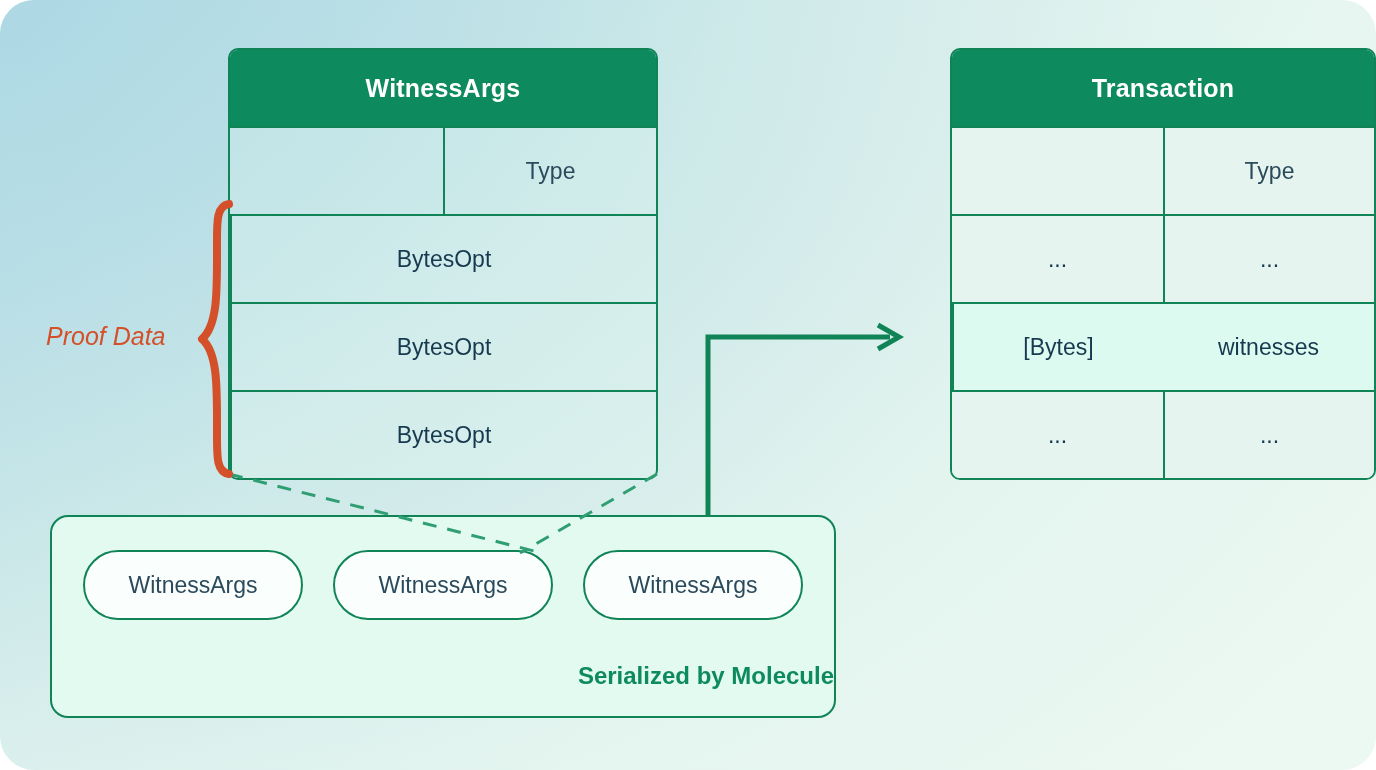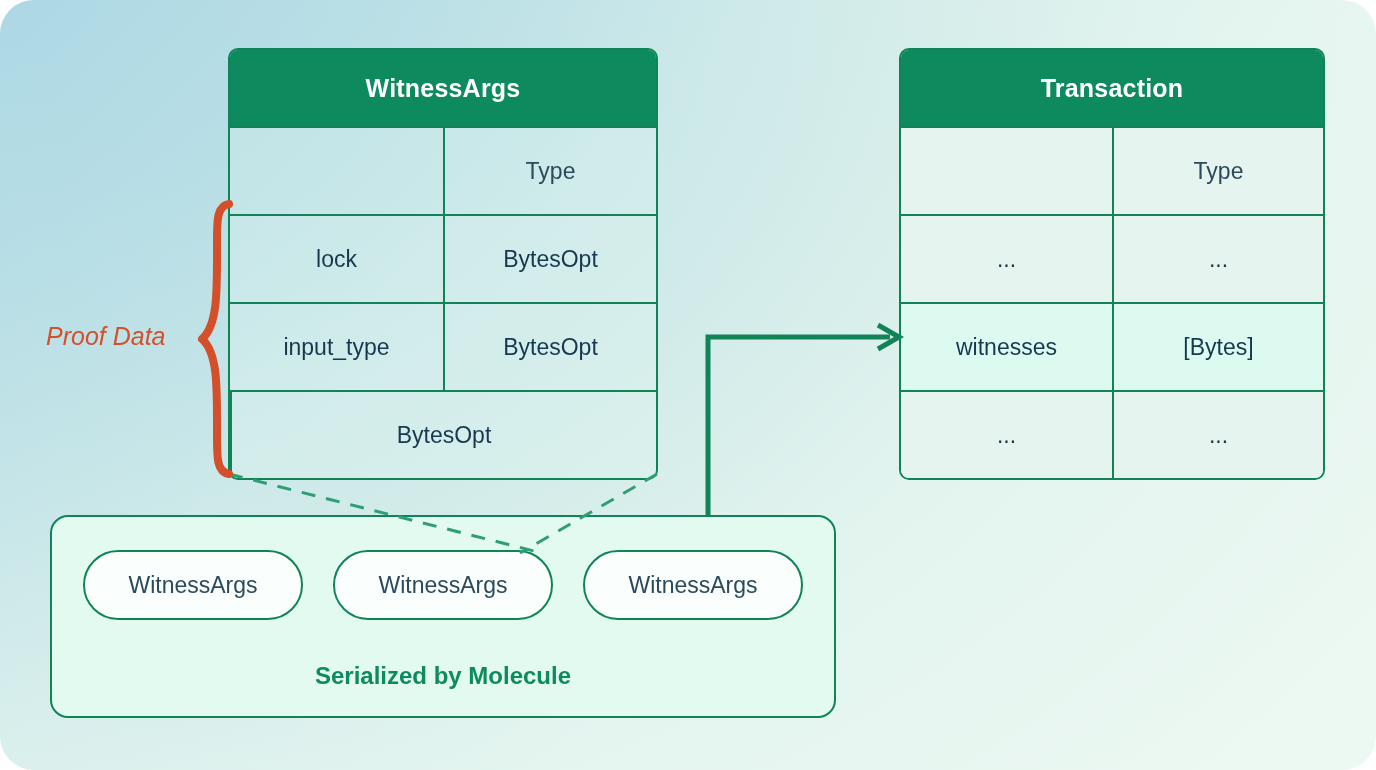--- a/index.html
+++ b/index.html
@@ -200,7 +200,7 @@
     </div>
   </div>
 
-  <div class="table" id="transaction-table" style="left:899px; top:48px; width:426px;">
+  <div class="table" id="transaction-table" style="left:950px; top:48px; width:426px;">
     <div class="table-head">Transaction</div>
 
     <div class="trow">

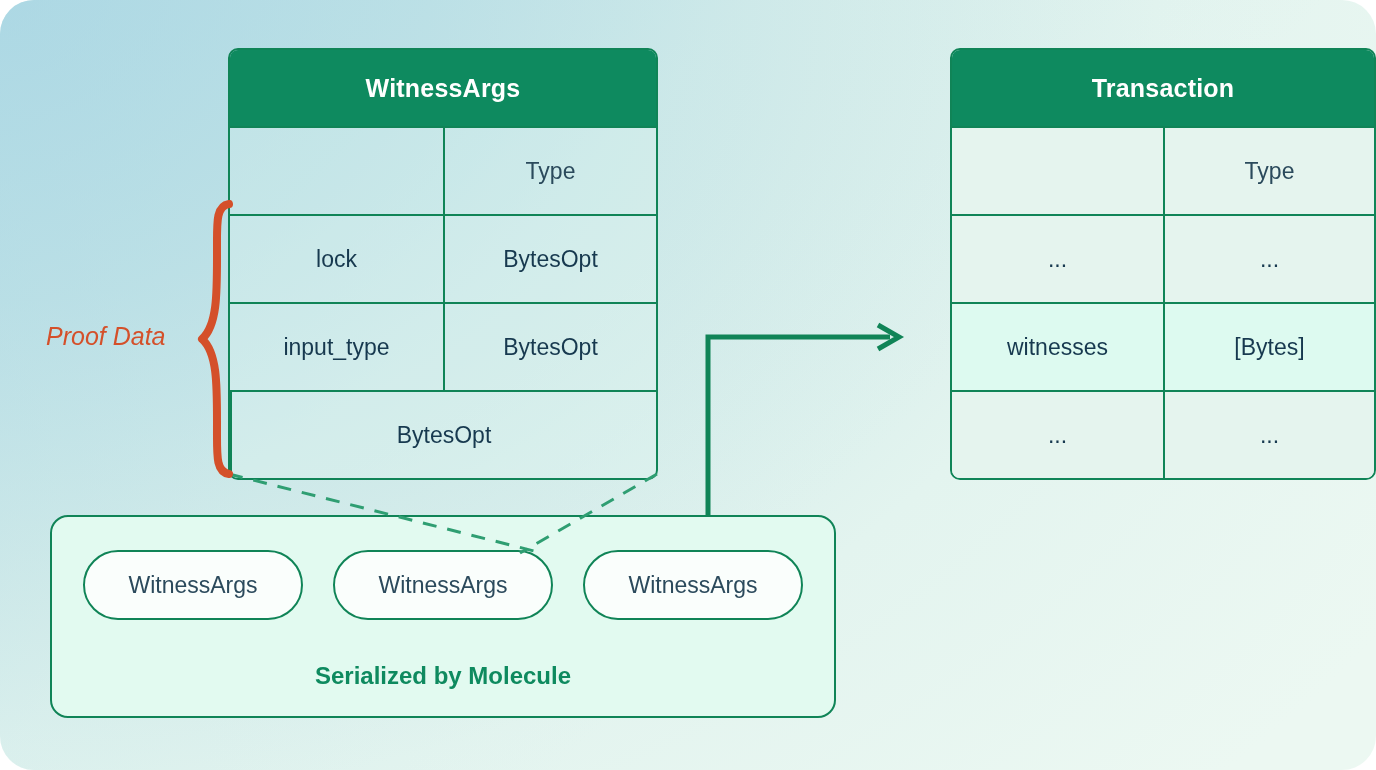--- a/index.html
+++ b/index.html
@@ -186,7 +186,6 @@
     </div>
 
     <div class="trow">
-      <div class="tcell">lock</div>
       <div class="tcell right bold">BytesOpt</div>
     </div>
 

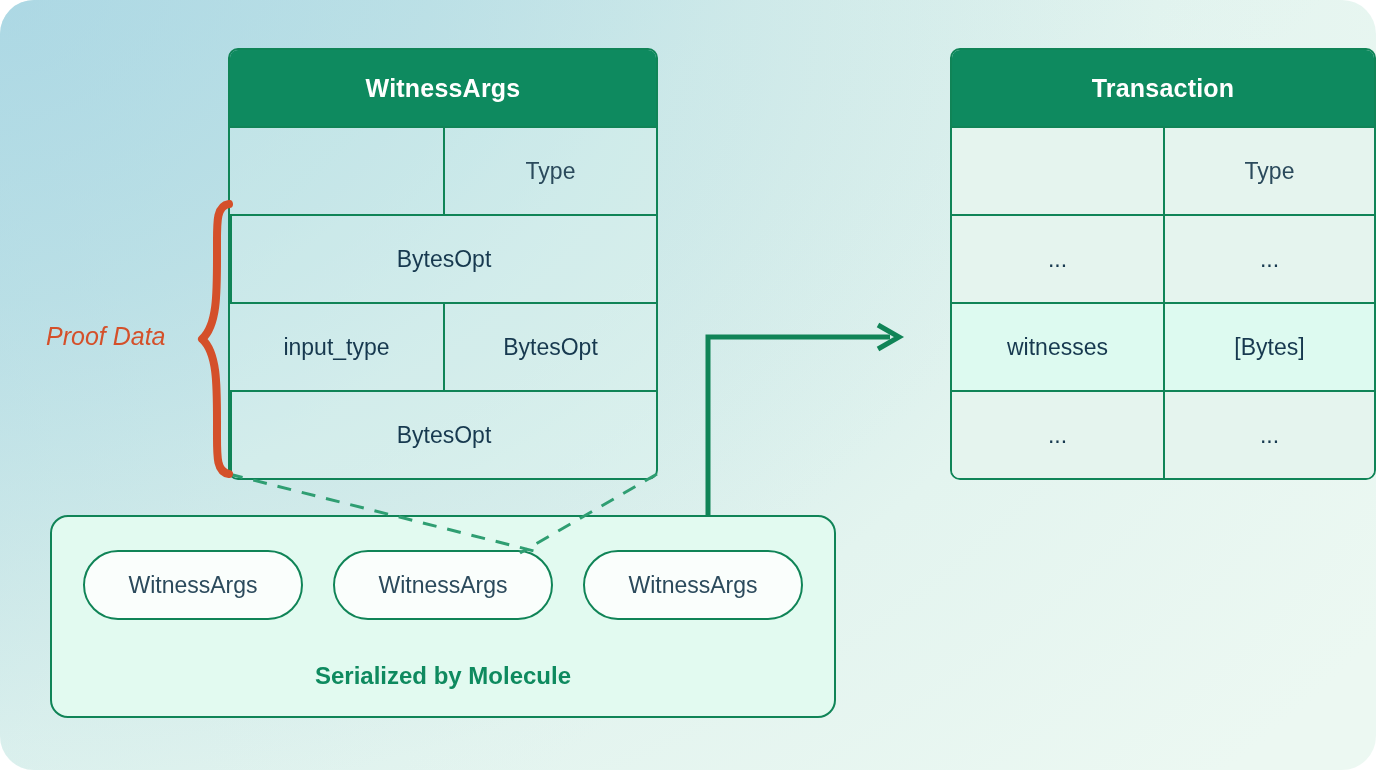--- a/index.html
+++ b/index.html
@@ -190,7 +190,6 @@
     </div>
 
     <div class="trow">
-      <div class="tcell">input_type</div>
       <div class="tcell right bold">BytesOpt</div>
     </div>
 

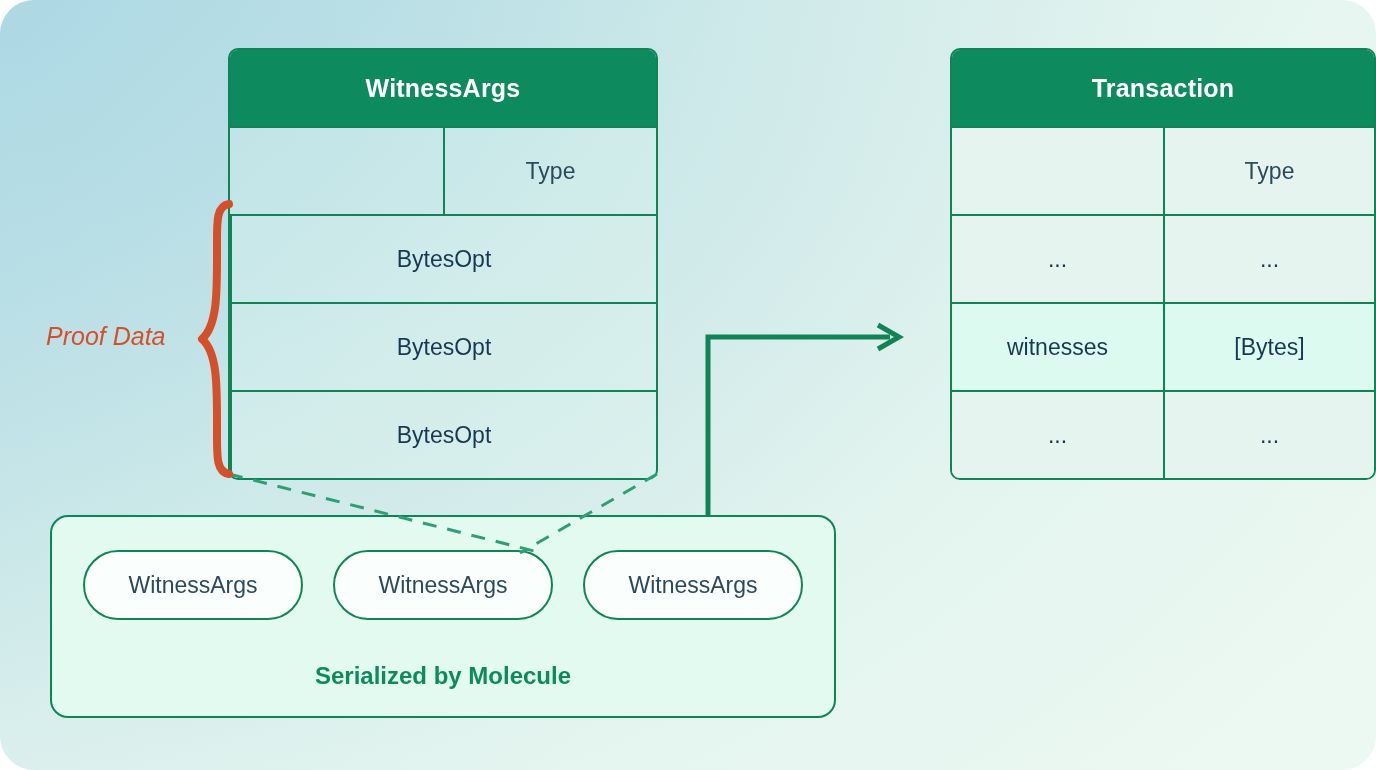--- a/index.html
+++ b/index.html
@@ -212,8 +212,8 @@
     </div>
 
     <div class="trow highlight">
+      <div class="tcell right bold">[Bytes]</div>
       <div class="tcell">witnesses</div>
-      <div class="tcell right bold">[Bytes]</div>
     </div>
 
     <div class="trow">

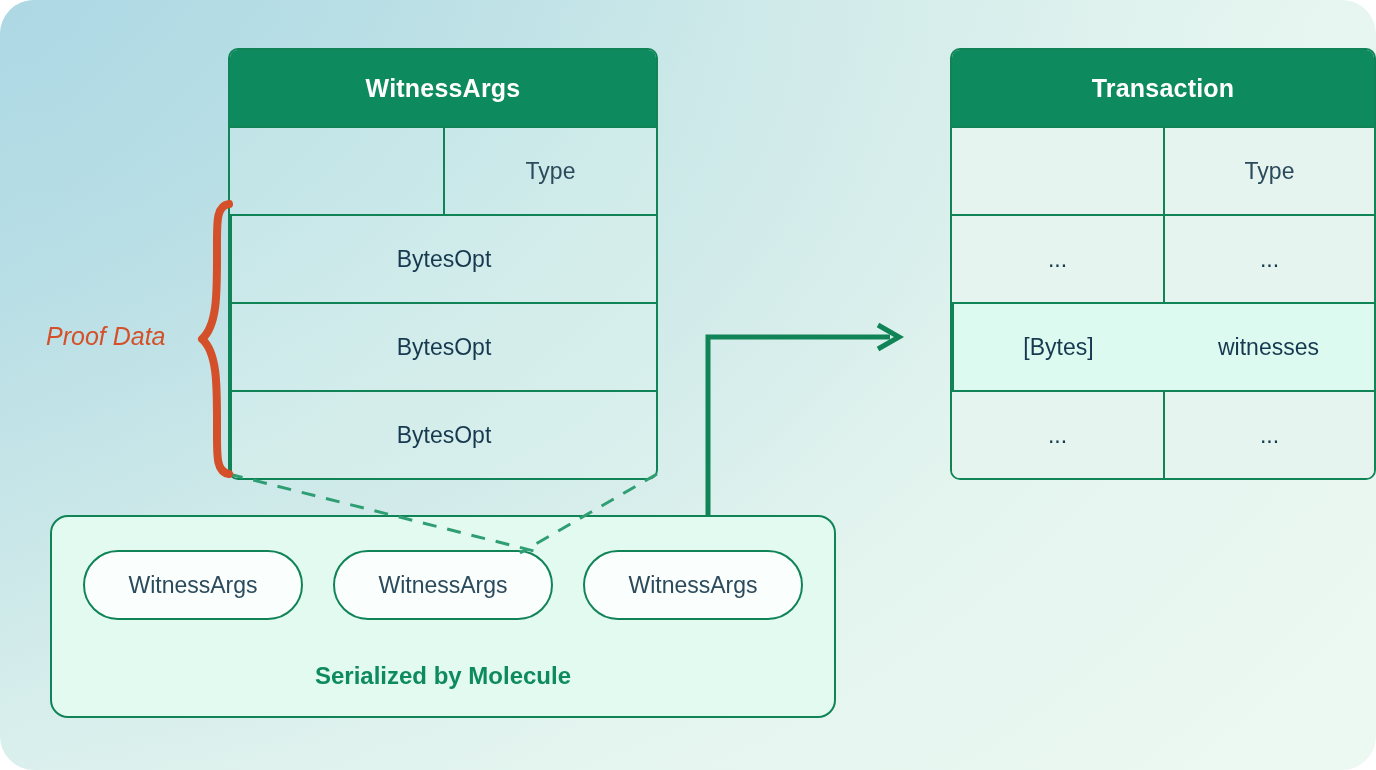--- a/index.html
+++ b/index.html
@@ -147,7 +147,7 @@
     left: 0;
     top: 145px;
     width: 100%;
-    text-align: center;
+    text-align: right;
     font-size: 24px;
     font-weight: bold;
     color: #0e8a5f;

